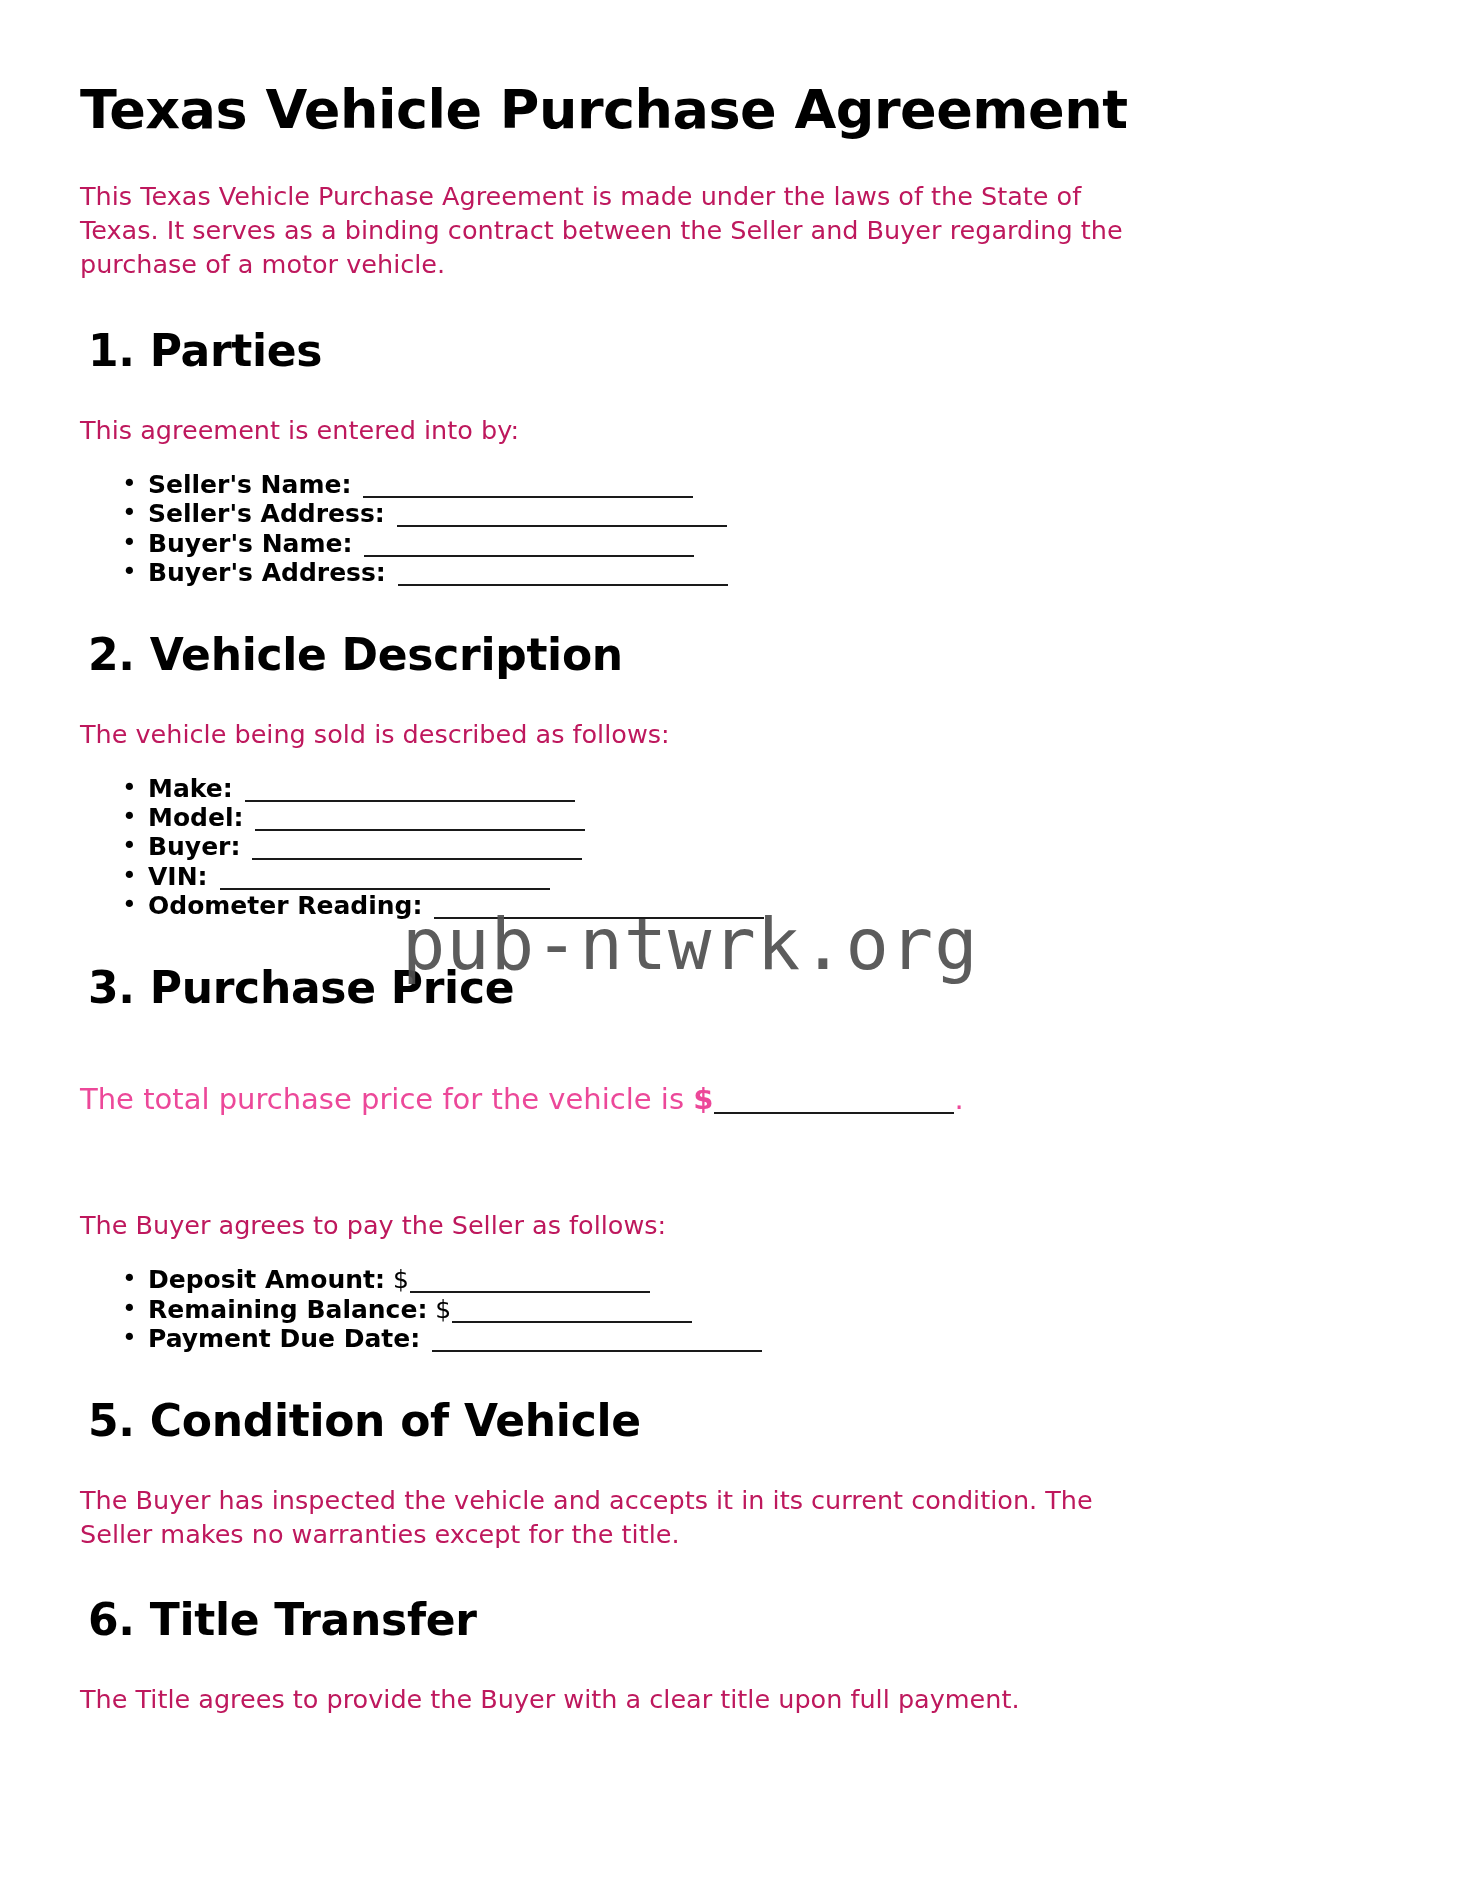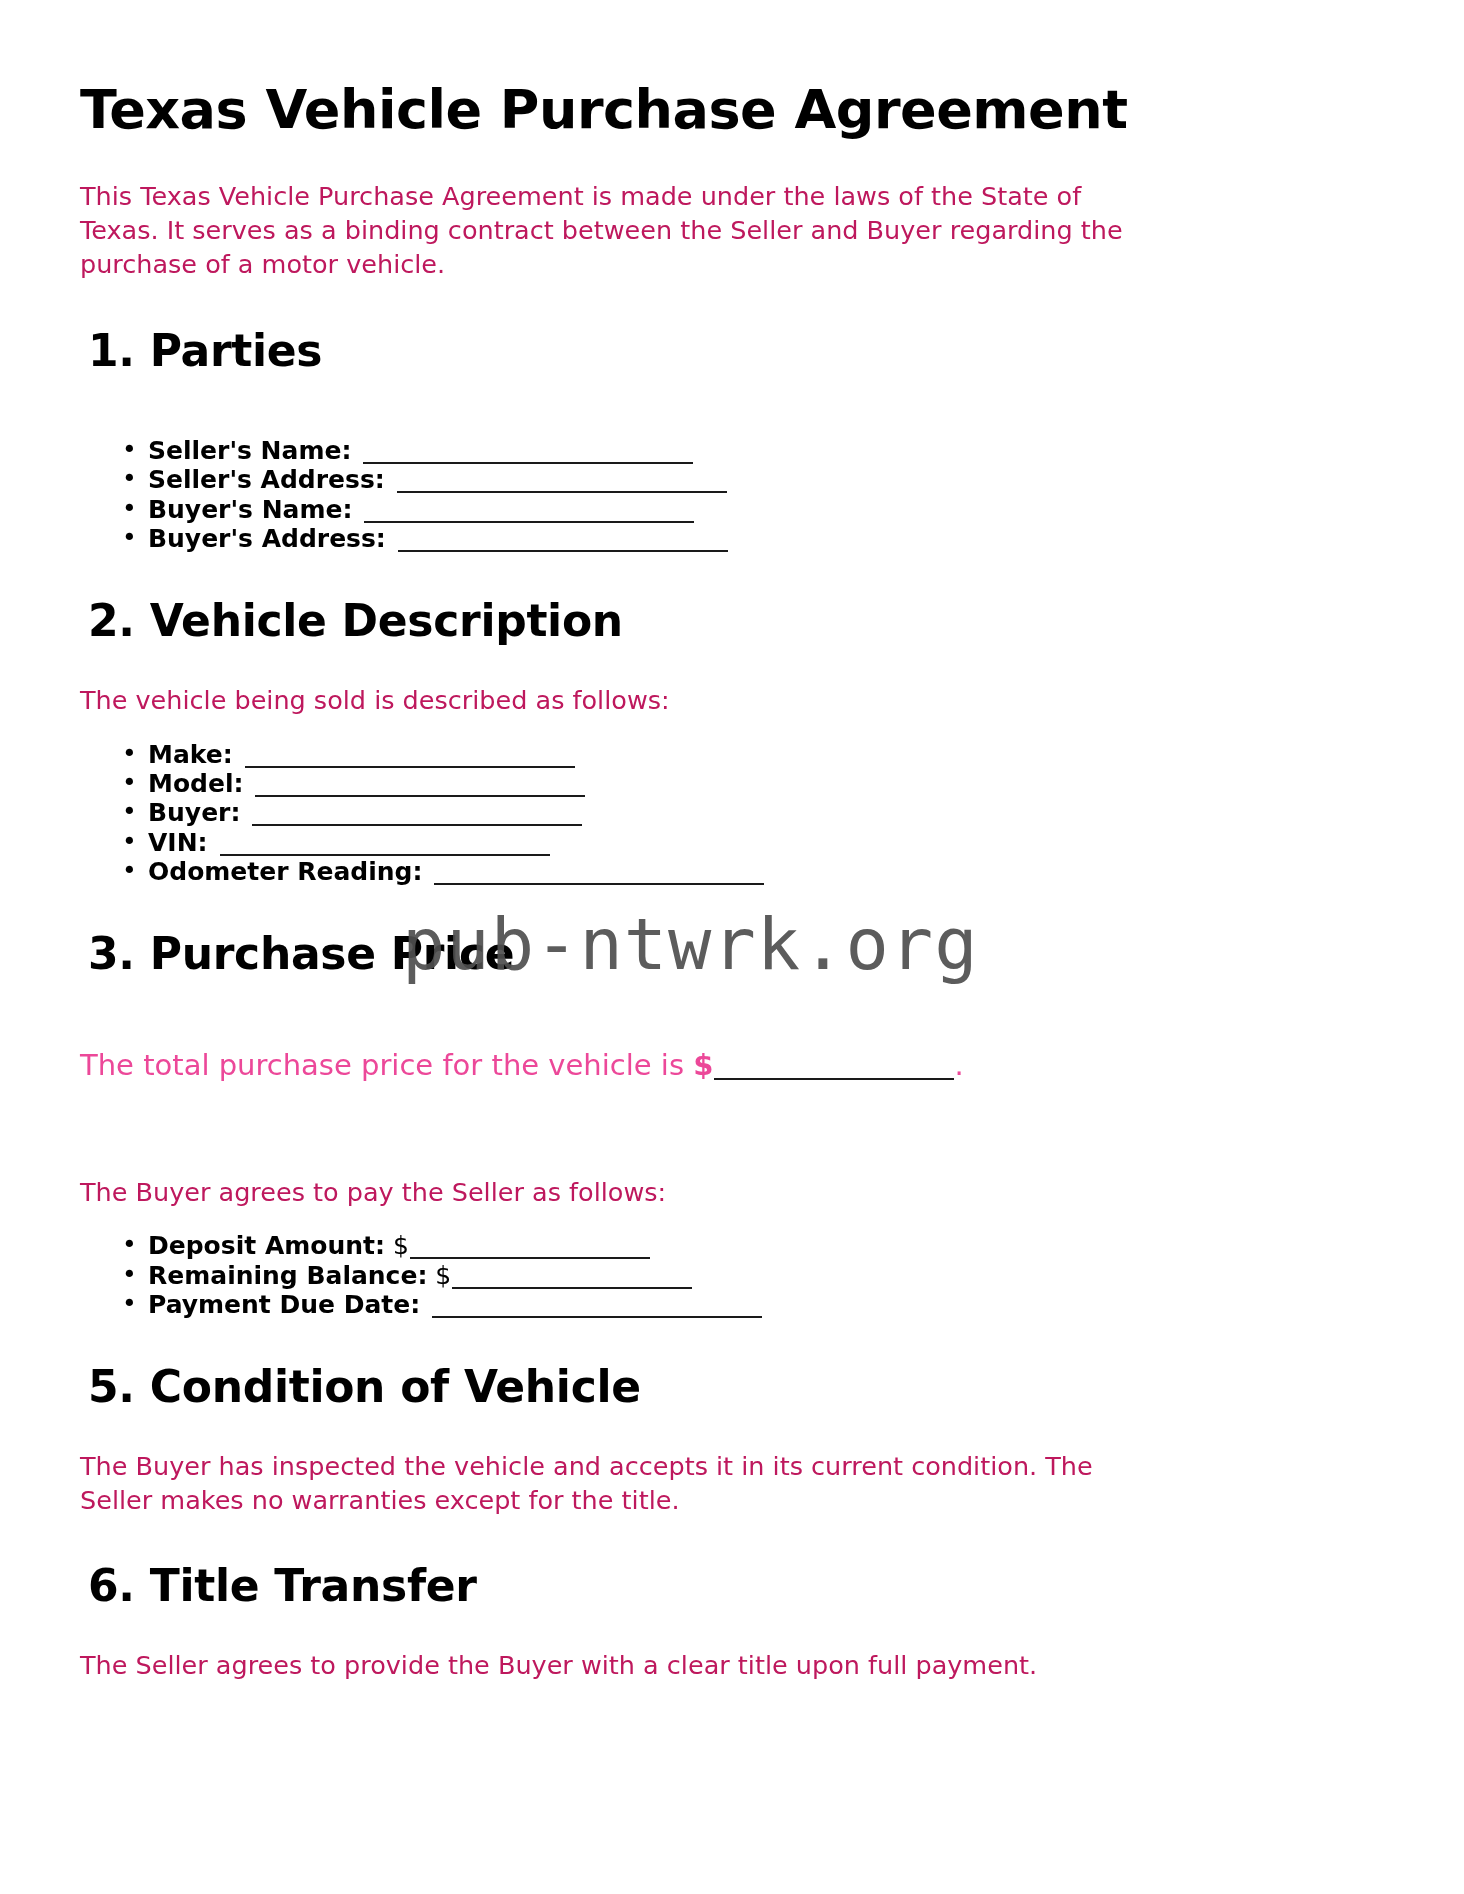--- a/index.html
+++ b/index.html
@@ -121,6 +121,7 @@
 
   <h2 class="sec-h">1. Parties</h2>
   <div class="spacer-after-h"></div>
+  <p class="para">This agreement is entered into by:</p>
   <div class="spacer-list-top"></div>
   <ul class="fields">
     <li>

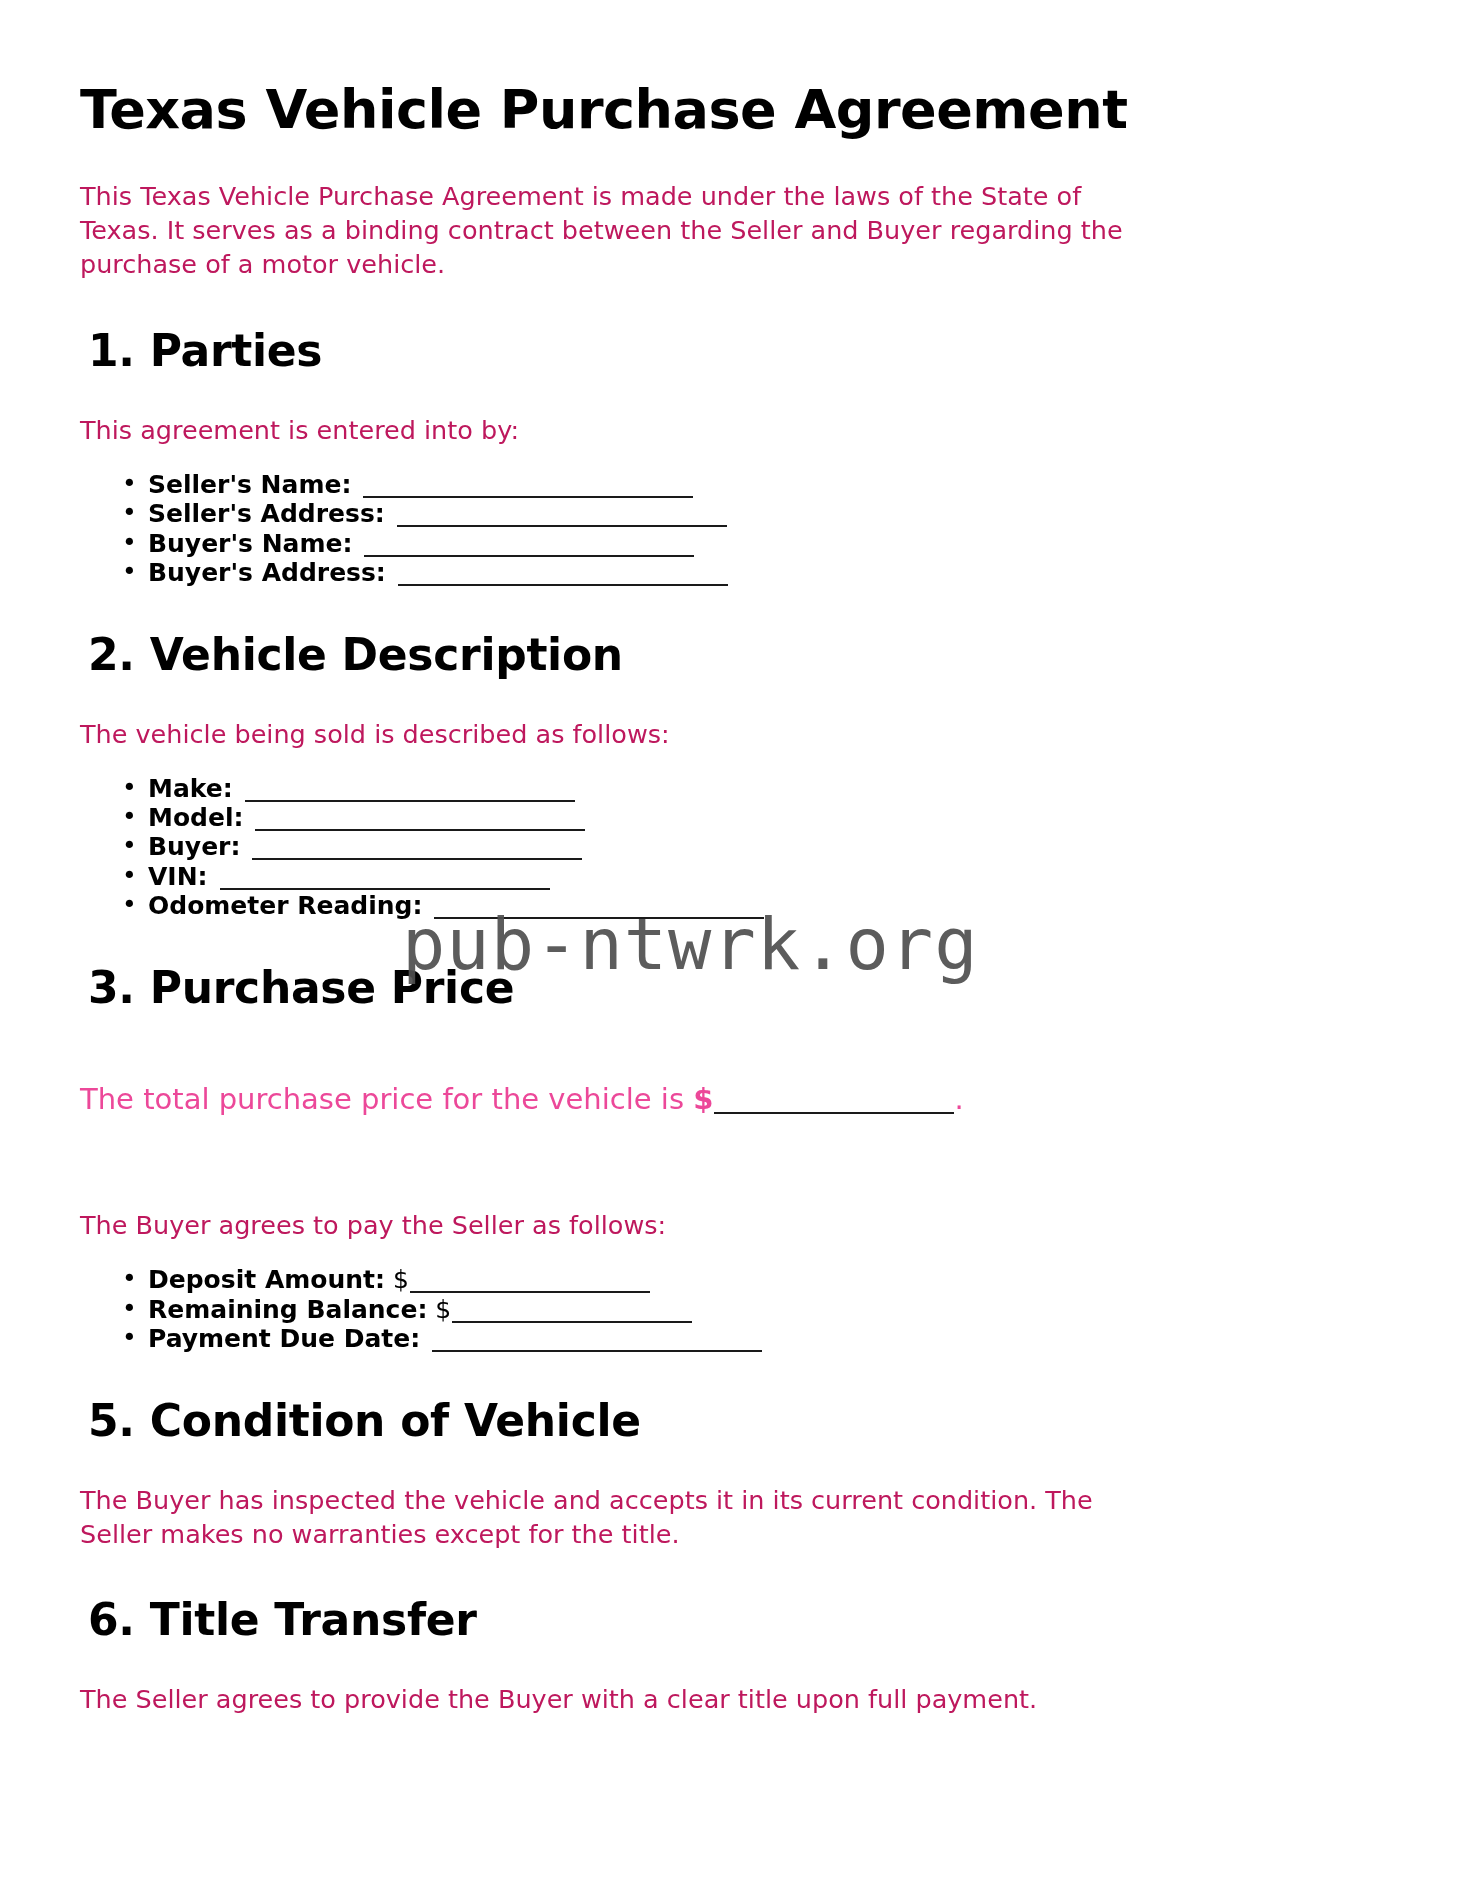--- a/index.html
+++ b/index.html
@@ -219,7 +219,7 @@
 
   <h2 class="sec-h">6. Title Transfer</h2>
   <div class="spacer-after-h"></div>
-  <p class="para">The Seller agrees to provide the Buyer with a clear title upon full payment.</p>
+  <p class="para">The Title agrees to provide the Buyer with a clear title upon full payment.</p>
 
   <div class="watermark" style="color: rgb(79, 79, 79);">pub-ntwrk.org</div>
 

